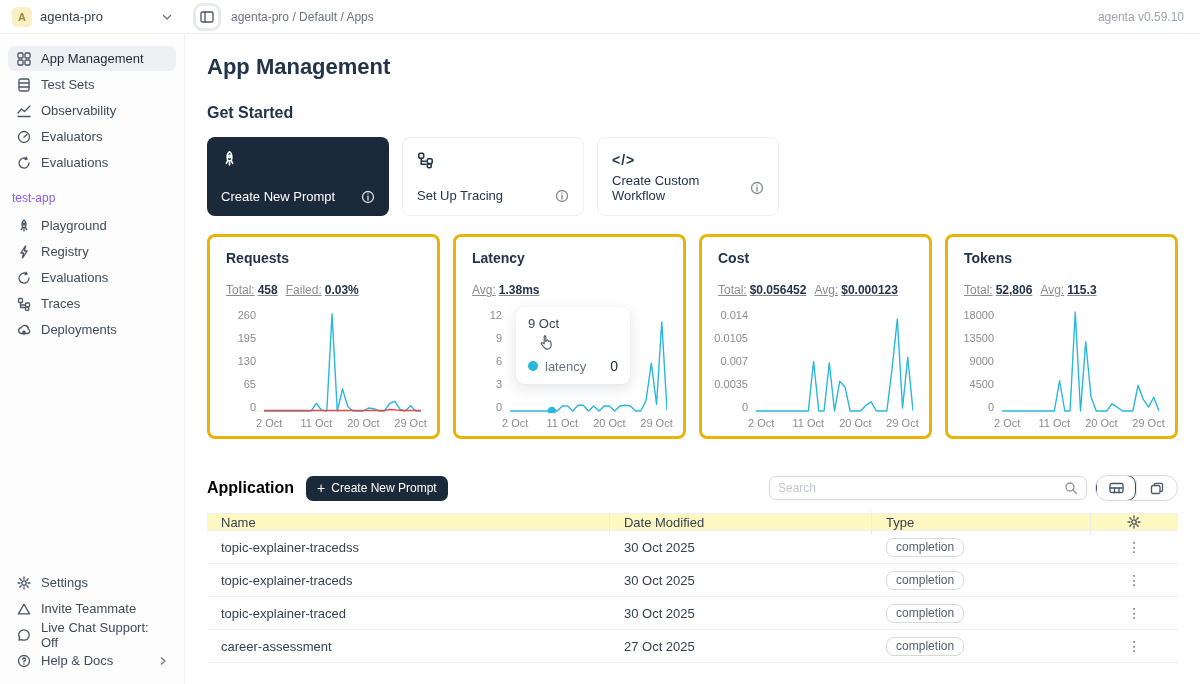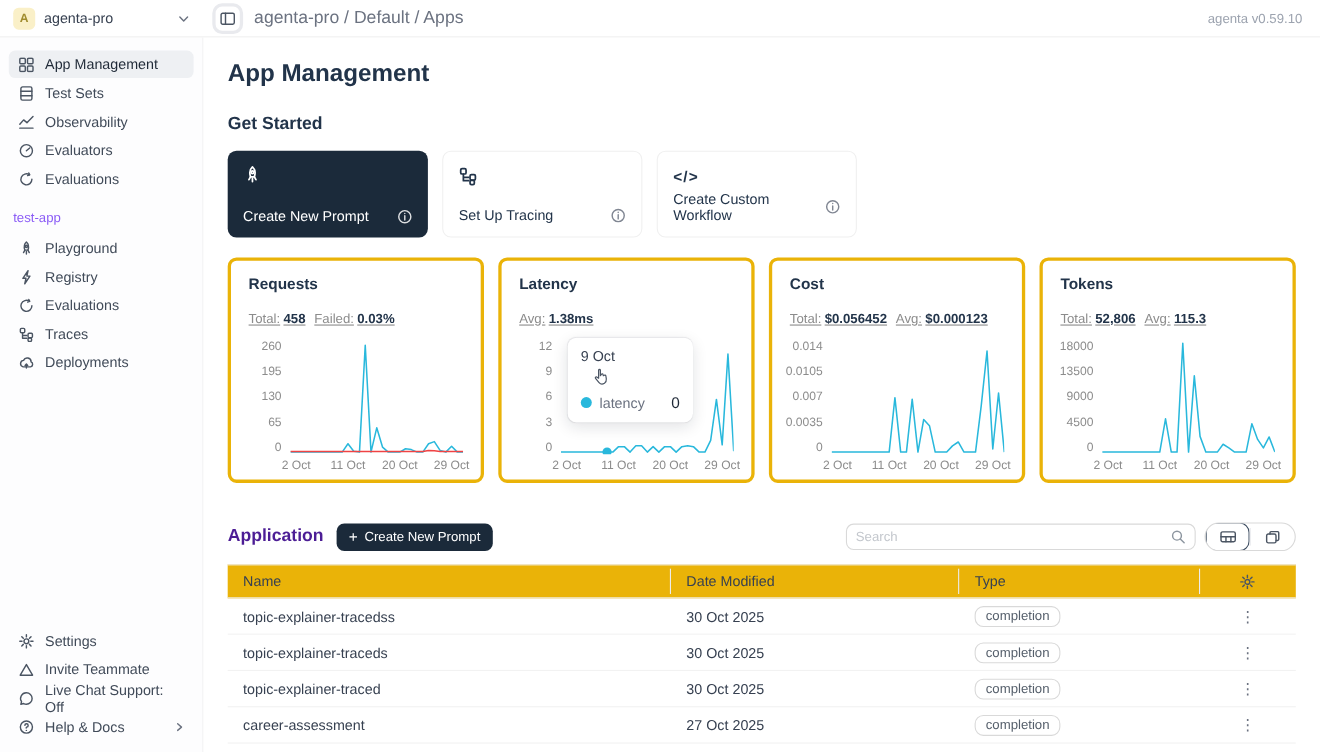--- a/index.html
+++ b/index.html
@@ -17,7 +17,7 @@
   .panel-btn { width:28px; height:28px; margin-left:8px; border-radius:9px;
     border:3px solid #e9eaee; background:#fff; display:flex; align-items:center;
     justify-content:center; cursor:pointer; color:#4b5563; }
-  .crumb { font-size:16px; color:#6b7280; margin-left:10px; }
+  .crumb { font-size:12px; color:#6b7280; margin-left:10px; }
   .version { margin-left:auto; margin-right:16px; font-size:12px; color:#9ca3af; }
 
   

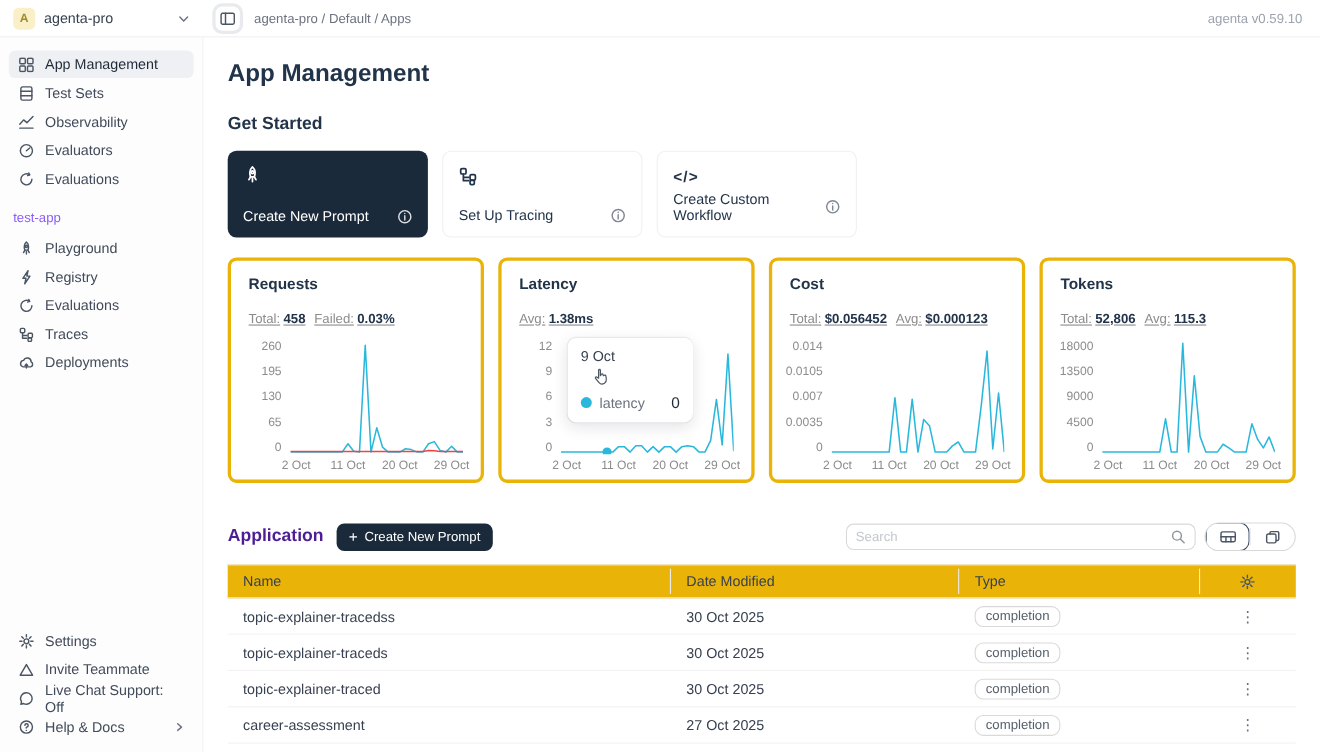--- a/index.html
+++ b/index.html
@@ -80,7 +80,7 @@
 
   
   .app-row { display:flex; align-items:center; margin-top:36px; }
-  .app-title { font-size:16px; font-weight:600; color:#4c1d95; }
+  .app-title { font-size:16px; font-weight:600; color:#000000; }
   .btn-dark { margin-left:12px; height:25px; background:var(--dark); color:#fff; border:none;
     border-radius:7px; font-size:12px; padding:0 11px; display:flex; align-items:center;
     gap:6px; cursor:pointer; font-family:inherit; }

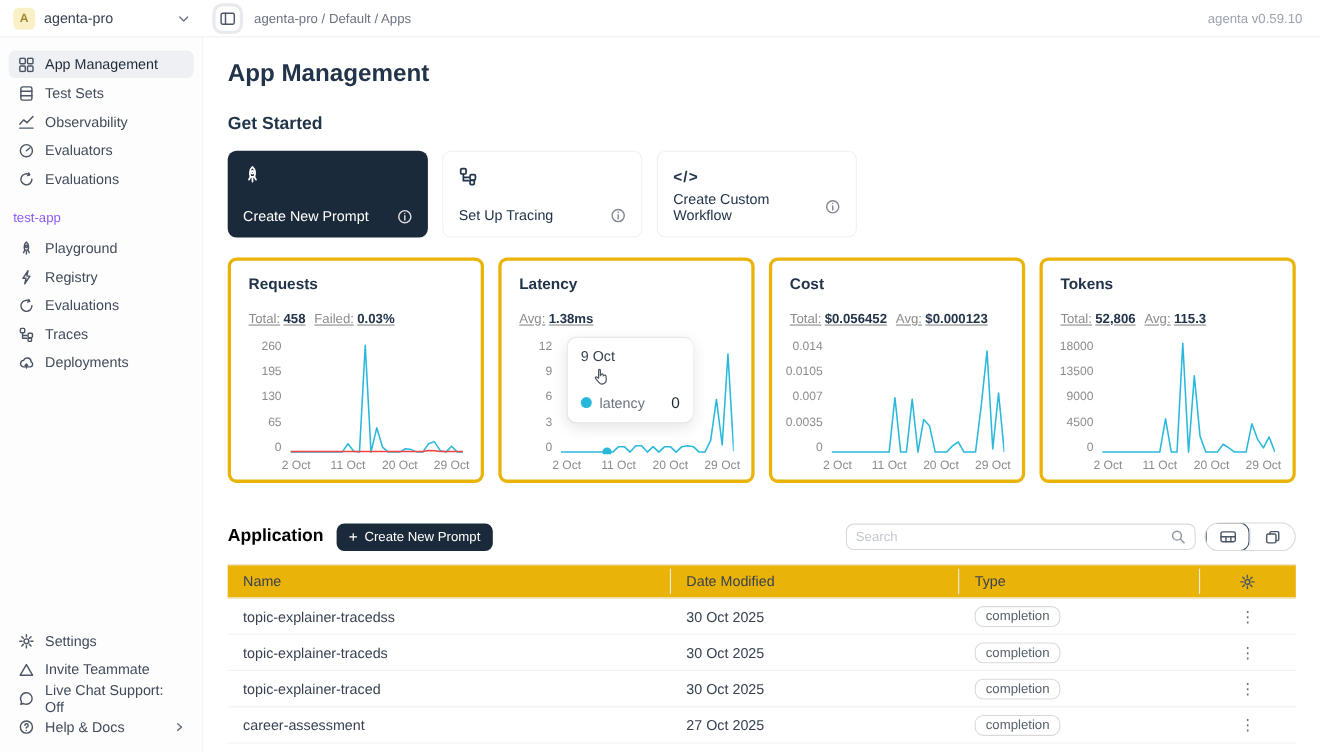--- a/index.html
+++ b/index.html
@@ -99,8 +99,8 @@
 
   
   .table { margin-top:12px; font-size:13px; }
-  .t-head { display:flex; background:#eab308; border-top:1px solid #f0f0f0;
-    border-bottom:1px solid #f0f0f0; height:31px; align-items:center; color:#374151; }
+  .t-head { display:flex; background:#fef9c3; border-top:1px solid #f0f0f0;
+    border-bottom:1px solid #f0f0f0; height:18px; align-items:center; color:#374151; }
   .t-row { display:flex; height:33px; align-items:center; border-bottom:1px solid #f2f2f2;
     color:#374151; cursor:pointer; }
   .col-name { flex:0 0 41.5%; padding:0 14px; position:relative; }

